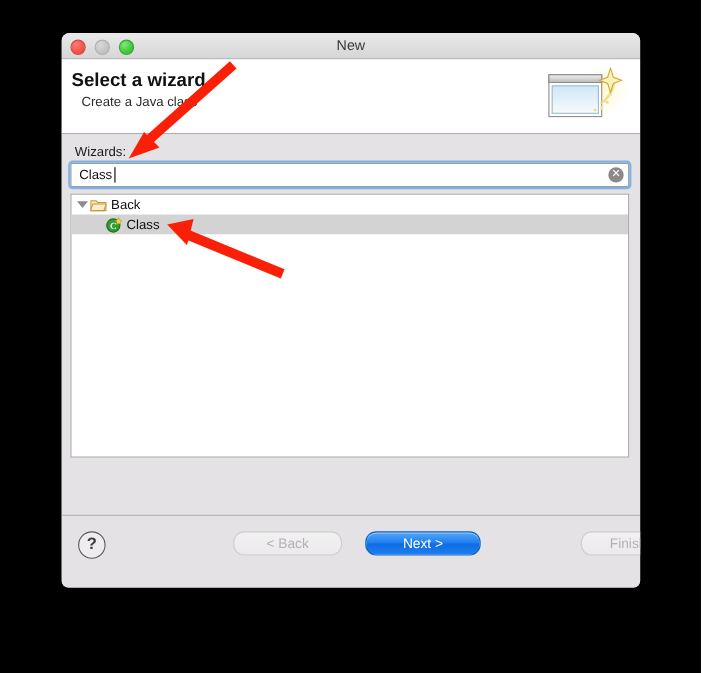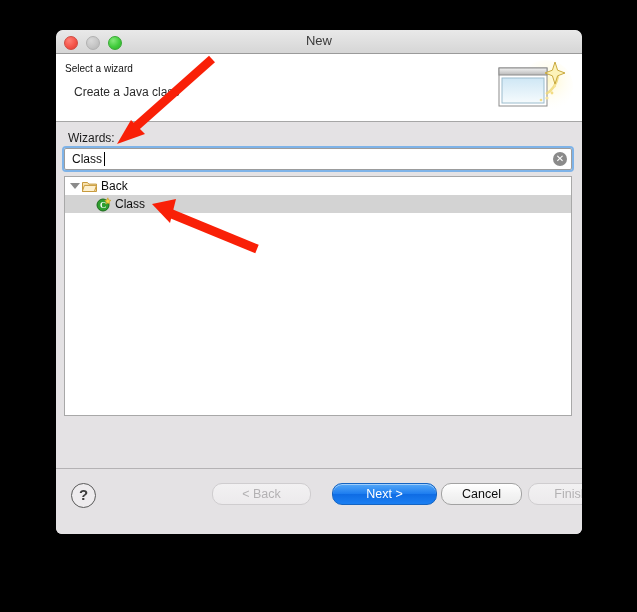--- a/index.html
+++ b/index.html
@@ -78,8 +78,8 @@
     position: absolute;
     left: 9px;
     top: 9px;
-    font-size: 10px;
-    font-weight: normal;
+    font-size: 17px;
+    font-weight: bold;
     color: #111;
   }
   .header-sub {

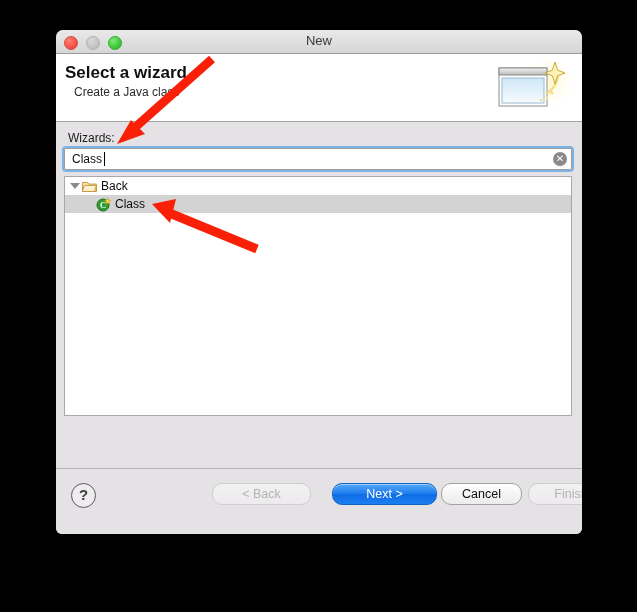--- a/index.html
+++ b/index.html
@@ -376,7 +376,6 @@
       <div class="help-btn">?</div>
       <div class="btn btn-back btn-disabled">&lt; Back</div>
       <div class="btn btn-next btn-default">Next &gt;</div>
-      <div class="btn btn-cancel btn-normal">Cancel</div>
       <div class="btn btn-finish btn-disabled">Finish</div>
     </div>
 

